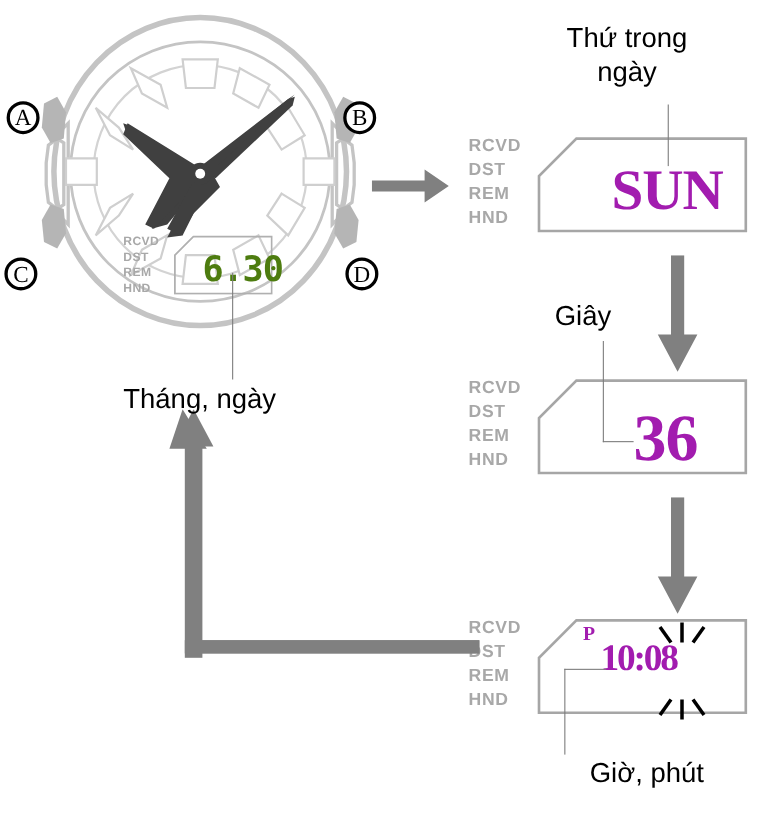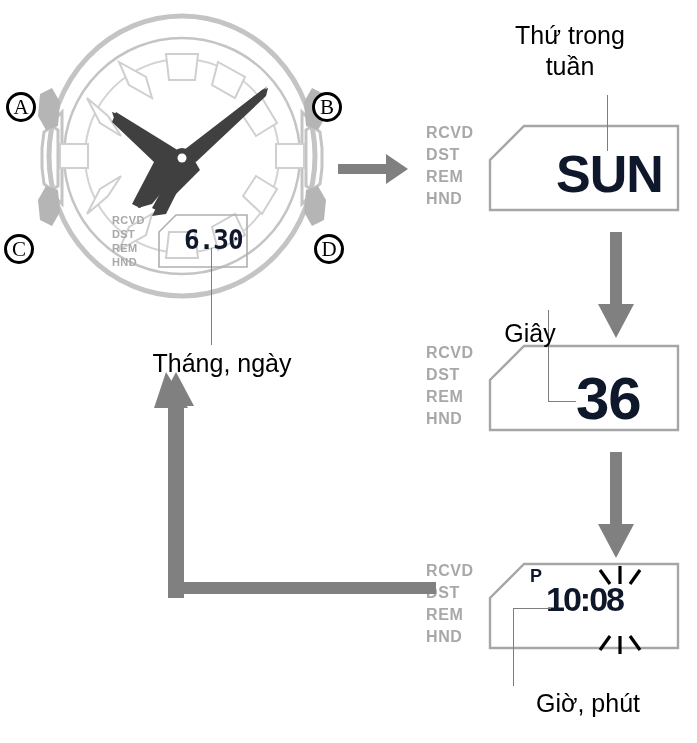--- a/index.html
+++ b/index.html
@@ -280,7 +280,7 @@
   </div>
 
   <div class="callout" id="label-weekday">Thứ trong
-tuần</div>
+ngày</div>
   <div class="callout" id="label-seconds">Giây</div>
   <div class="callout" id="label-hourmin">Giờ, phút</div>
   <div class="callout" id="label-monthday">Tháng, ngày</div>

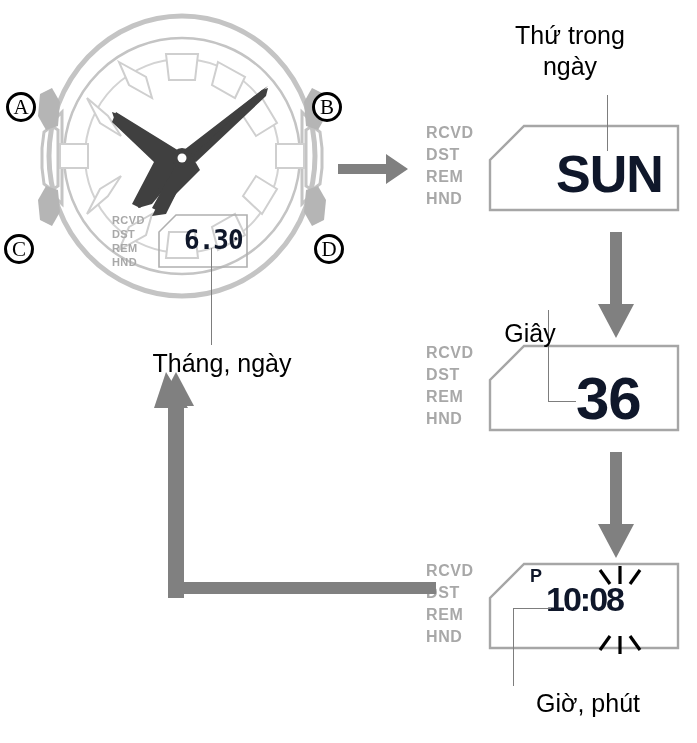--- a/index.html
+++ b/index.html
@@ -60,8 +60,8 @@
   .lcd-frame svg { display: block; }
   .lcd-digits {
     position: absolute;
-    color: #0f172a;
-    font-family: Liberation Sans, sans-serif;
+    color: #a21caf;
+    font-family: Liberation Serif, serif;
     font-weight: bold;
   }
 

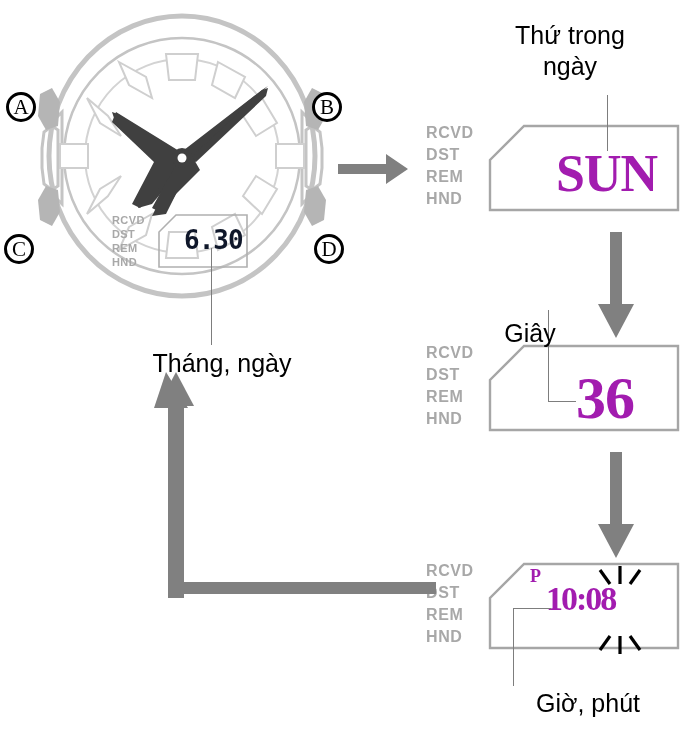--- a/index.html
+++ b/index.html
@@ -171,7 +171,7 @@
           <path d="M18,1 L89,1 L89,53 L1,53 L1,18 Z" fill="none" stroke="#b0b0b0" stroke-width="1.6"></path>
         </svg>
       </div>
-      <div style="position:absolute; left:72px; top:12px; font-size:26px; letter-spacing:-1px; color:#0f172a; font-family:'DejaVu Sans Mono', monospace; font-weight:bold;">6.30</div>
+      <div style="position:absolute; left:72px; top:12px; font-size:32px; letter-spacing:-1px; color:#4d7c0f; font-family:'DejaVu Sans Mono', monospace; font-weight:bold;">6.30</div>
     </div>
 
     

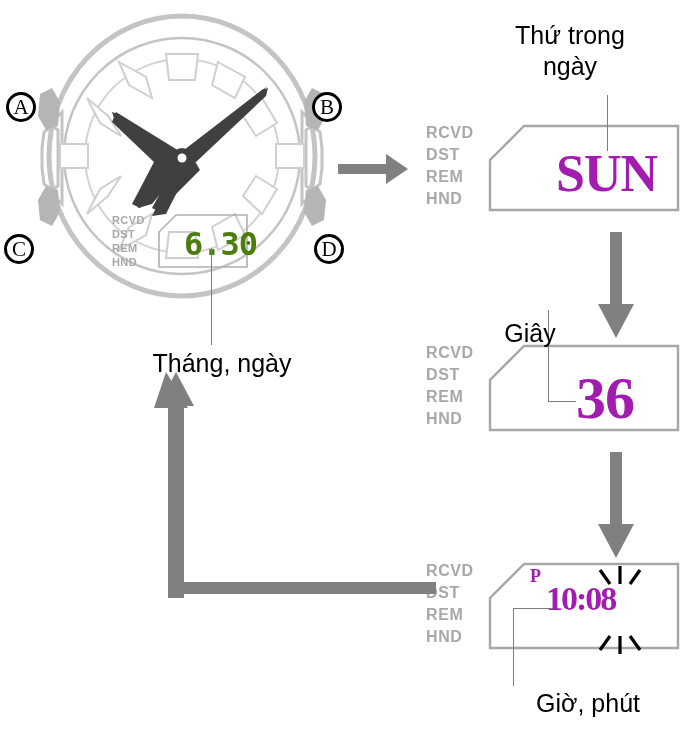--- a/index.html
+++ b/index.html
@@ -33,7 +33,7 @@
     letter-spacing: 0px;
   }
   #label-weekday { left: 470px; top: 20px; width: 200px; text-align: center; }
-  #label-seconds { left: 470px; top: 272px; width: 120px; text-align: center; margin-top: 46px; }
+  #label-seconds { left: 470px; top: 272px; width: 120px; text-align: center; }
   #label-hourmin { left: 430px; top: 688px; width: 210px; text-align: right; }
   #label-monthday { left: 112px; top: 348px; width: 220px; text-align: center; }
 

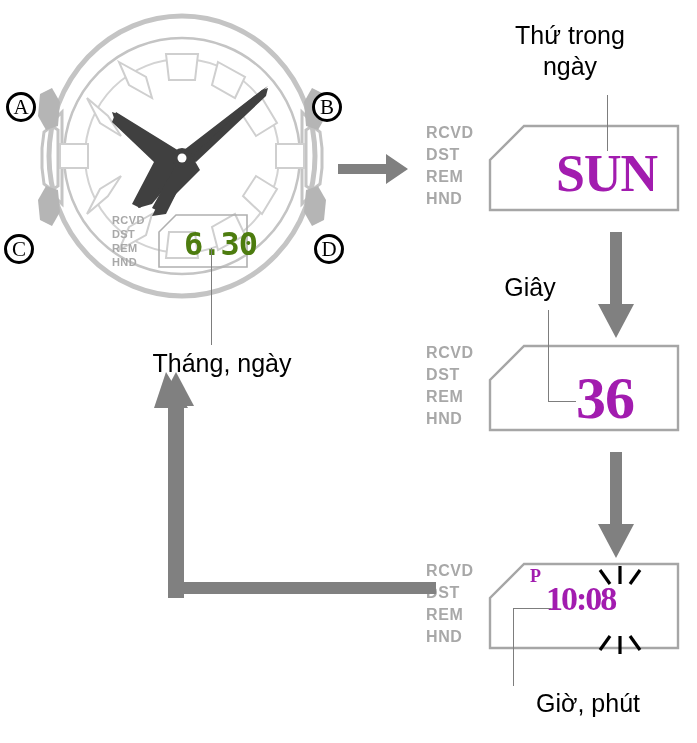--- a/index.html
+++ b/index.html
@@ -35,7 +35,7 @@
   #label-weekday { left: 470px; top: 20px; width: 200px; text-align: center; }
   #label-seconds { left: 470px; top: 272px; width: 120px; text-align: center; }
   #label-hourmin { left: 430px; top: 688px; width: 210px; text-align: right; }
-  #label-monthday { left: 112px; top: 348px; width: 220px; text-align: center; }
+  #label-monthday { left: 112px; top: 348px; width: 220px; text-align: left; }
 
   
   .lcd-group { position: absolute; }

